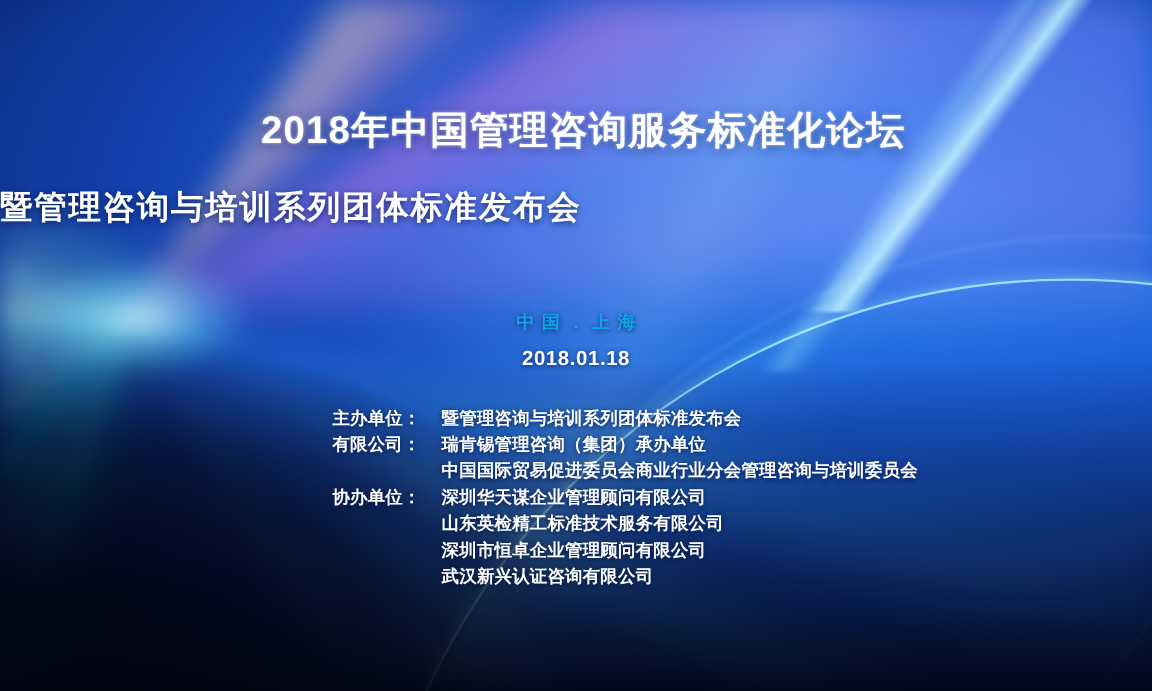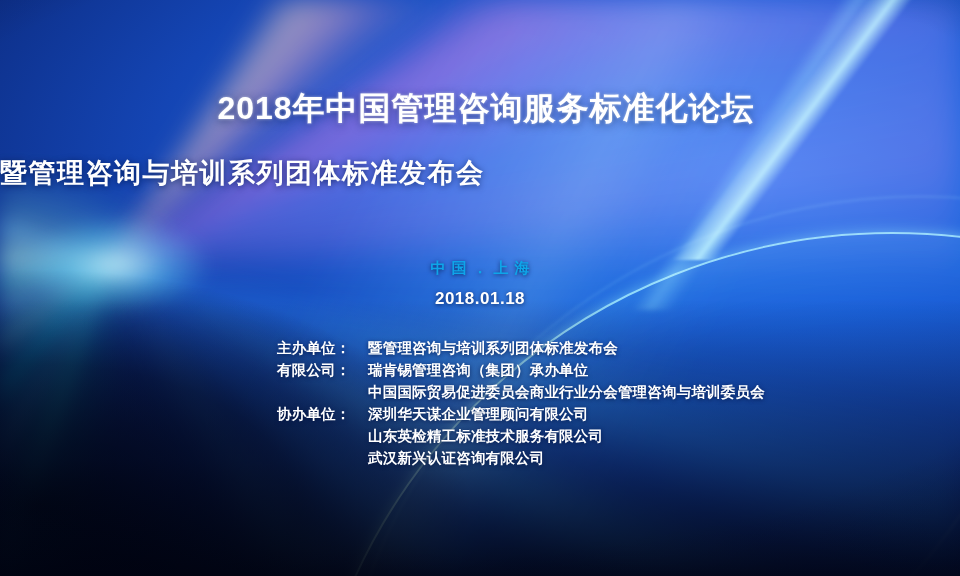--- a/index.html
+++ b/index.html
@@ -293,6 +293,10 @@
       </div>
       <div class="org-row">
         <span class="org-label"></span>
+        <span class="org-value">深圳市恒卓企业管理顾问有限公司</span>
+      </div>
+      <div class="org-row">
+        <span class="org-label"></span>
         <span class="org-value">武汉新兴认证咨询有限公司</span>
       </div>
     </div>

